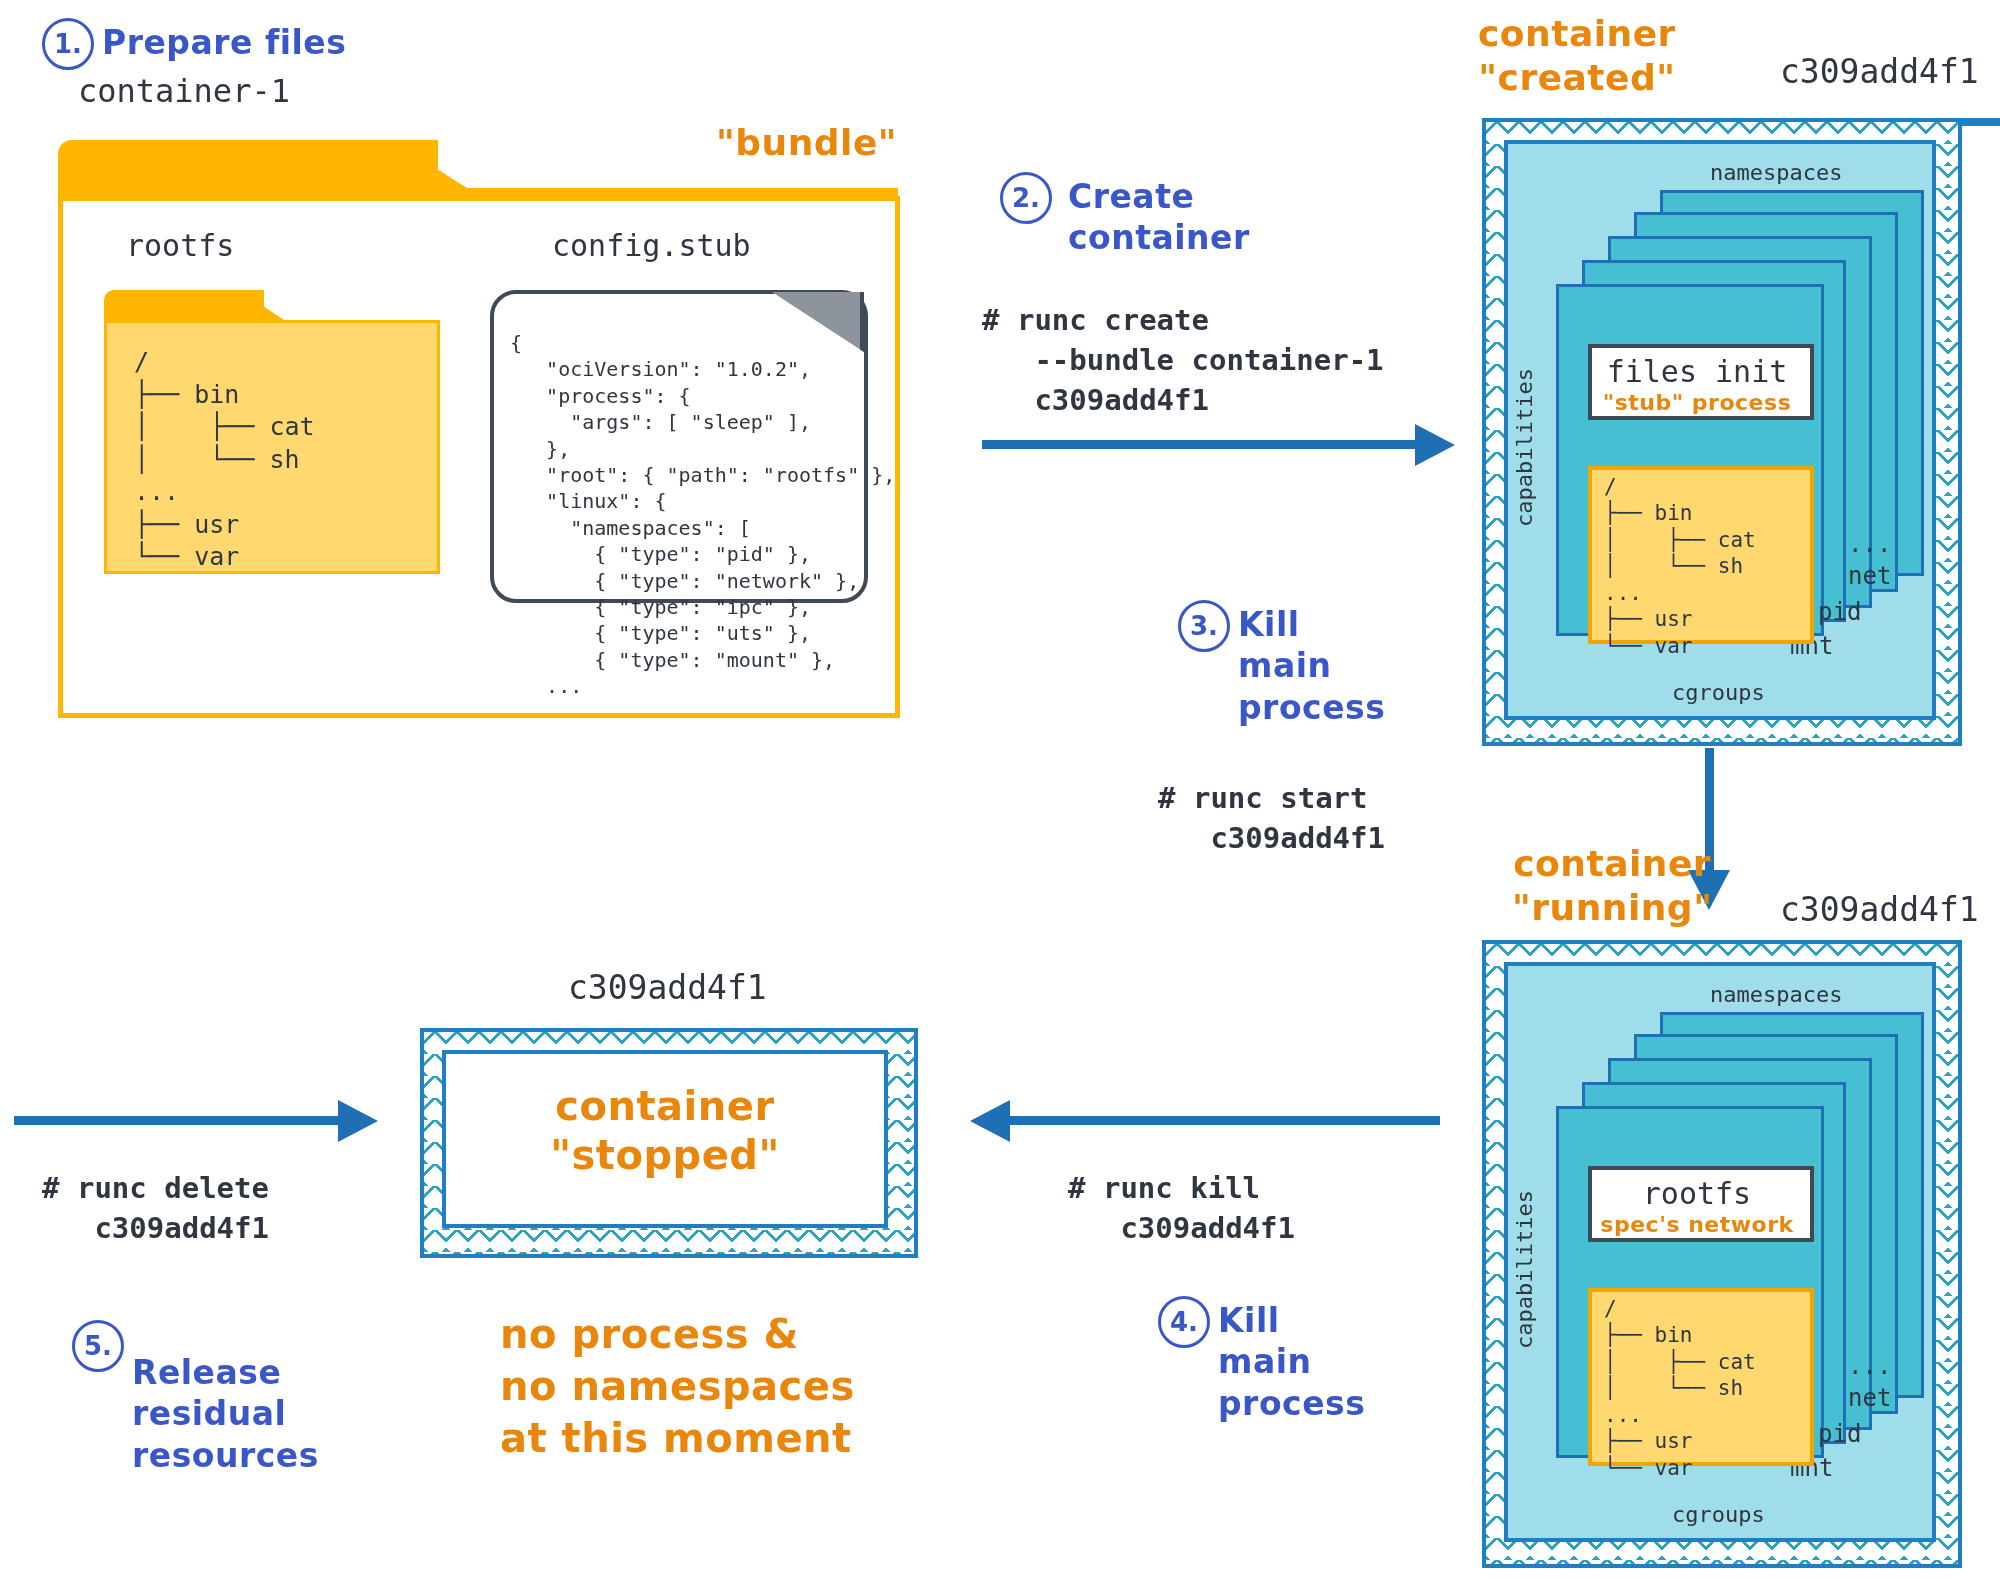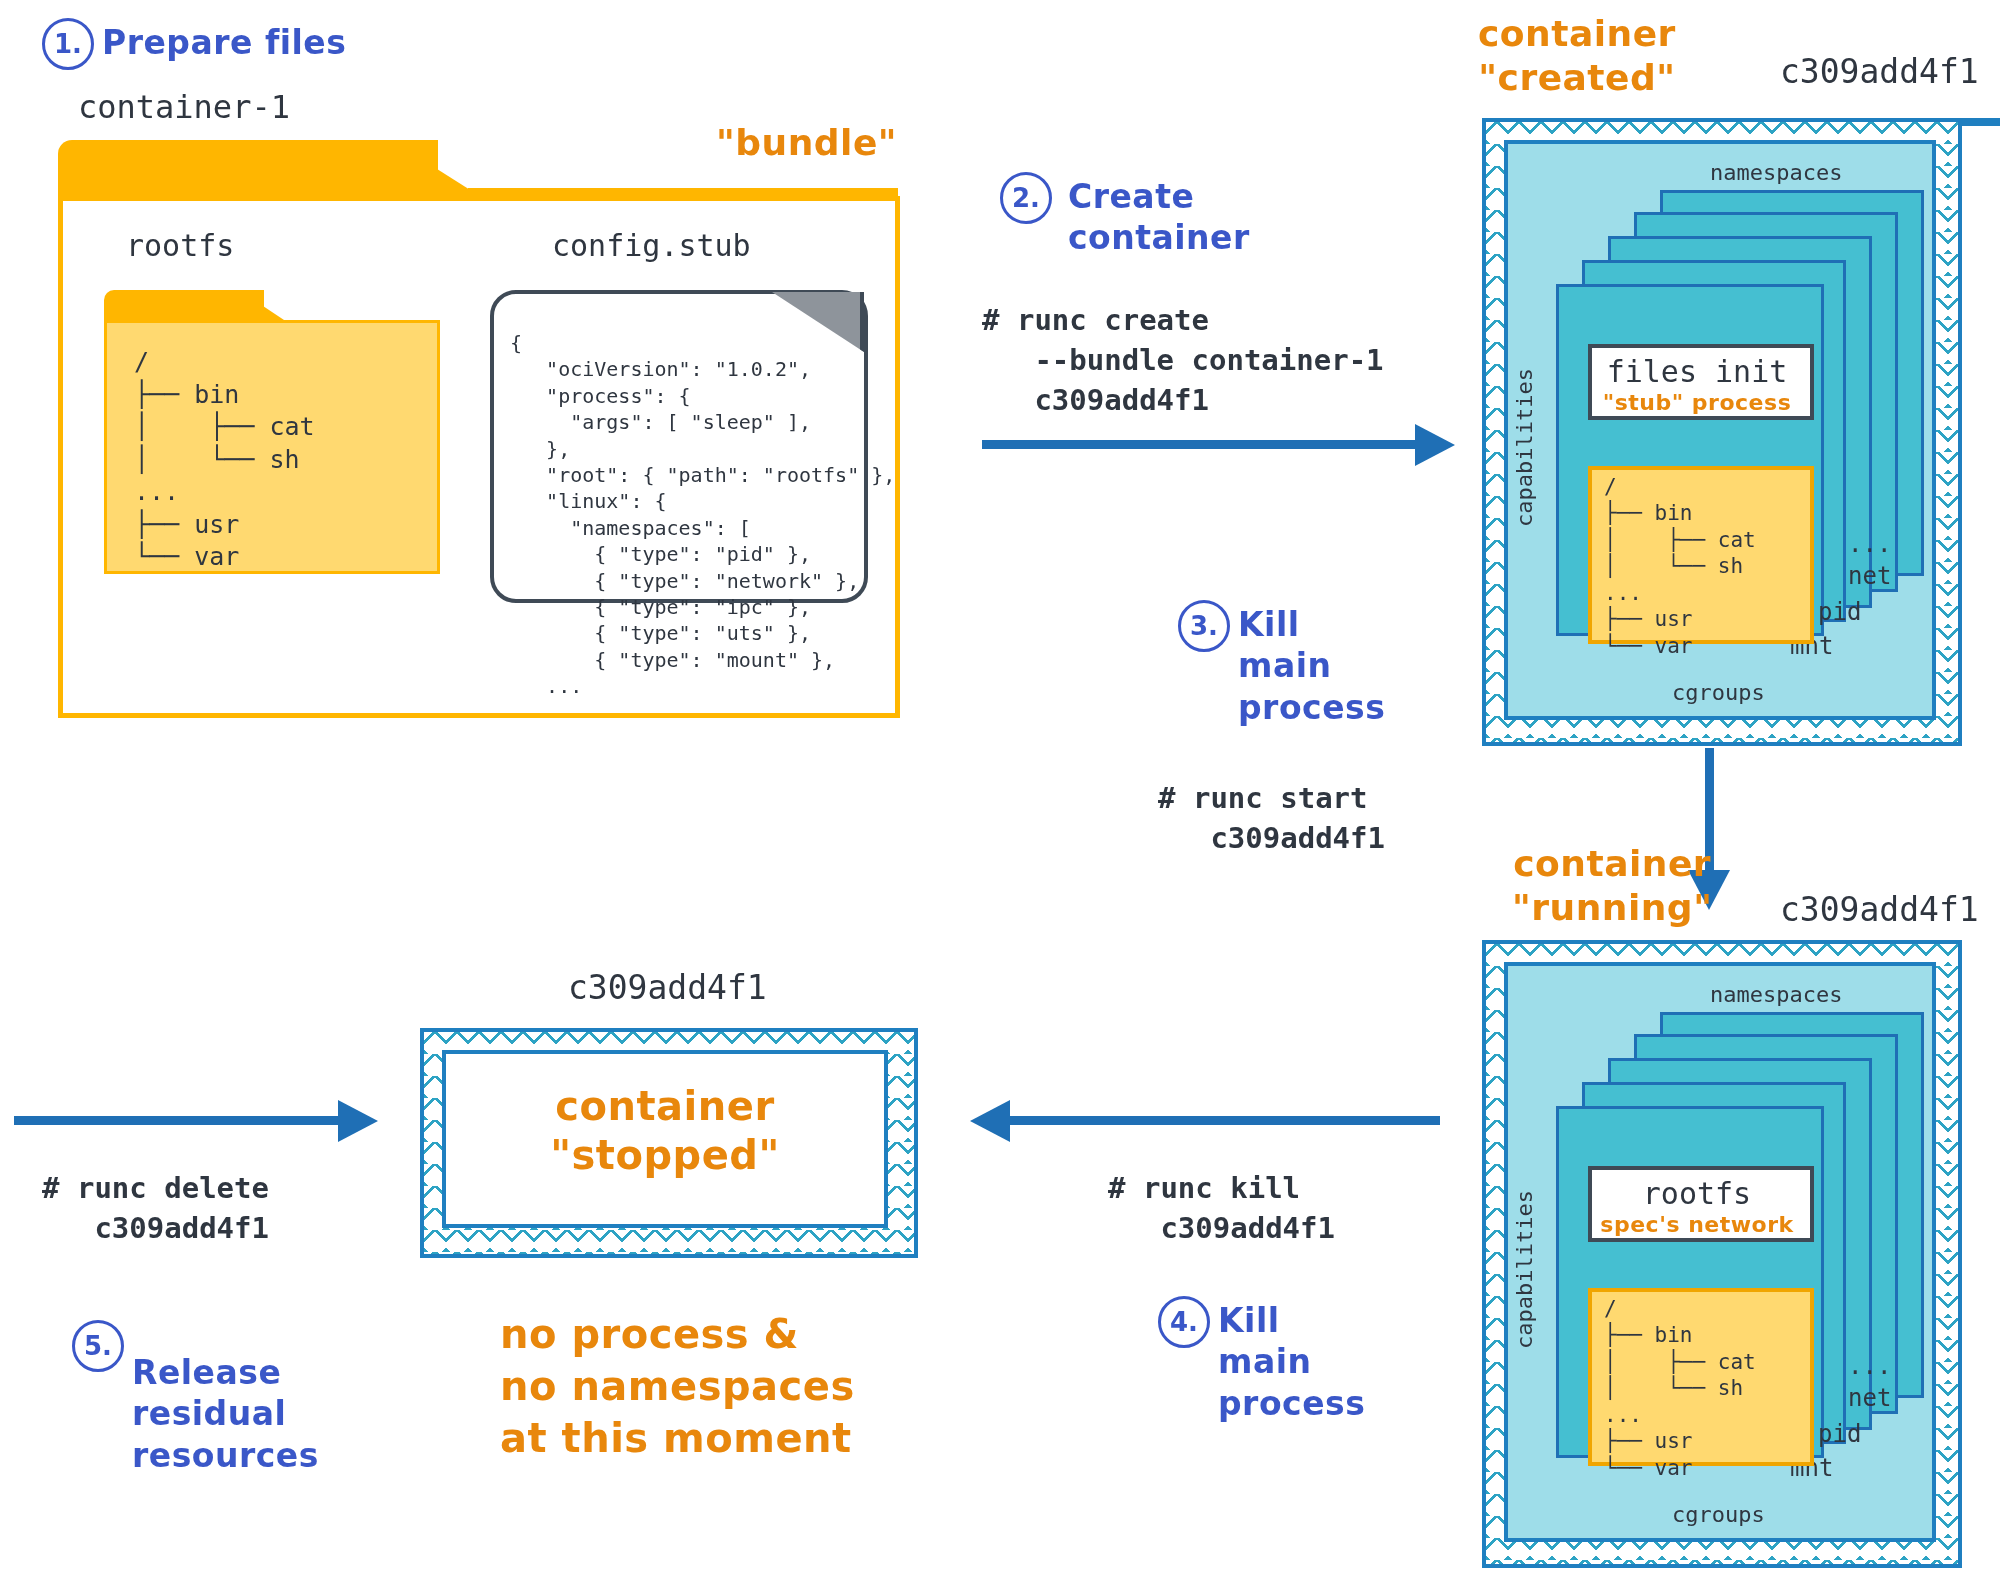--- a/index.html
+++ b/index.html
@@ -58,7 +58,7 @@
   <div class="step-txt" style="padding-top:4px;">Prepare files</div>
 </div>
 
-<div class="abs mono" style="left:78px;top:88px;font-size:32px;">container-1</div>
+<div class="abs mono" style="left:78px;top:72px;font-size:32px;">container-1</div>
 
 <div class="abs hand-orange" style="left:716px;top:122px;font-size:36px;">"bundle"</div>
 

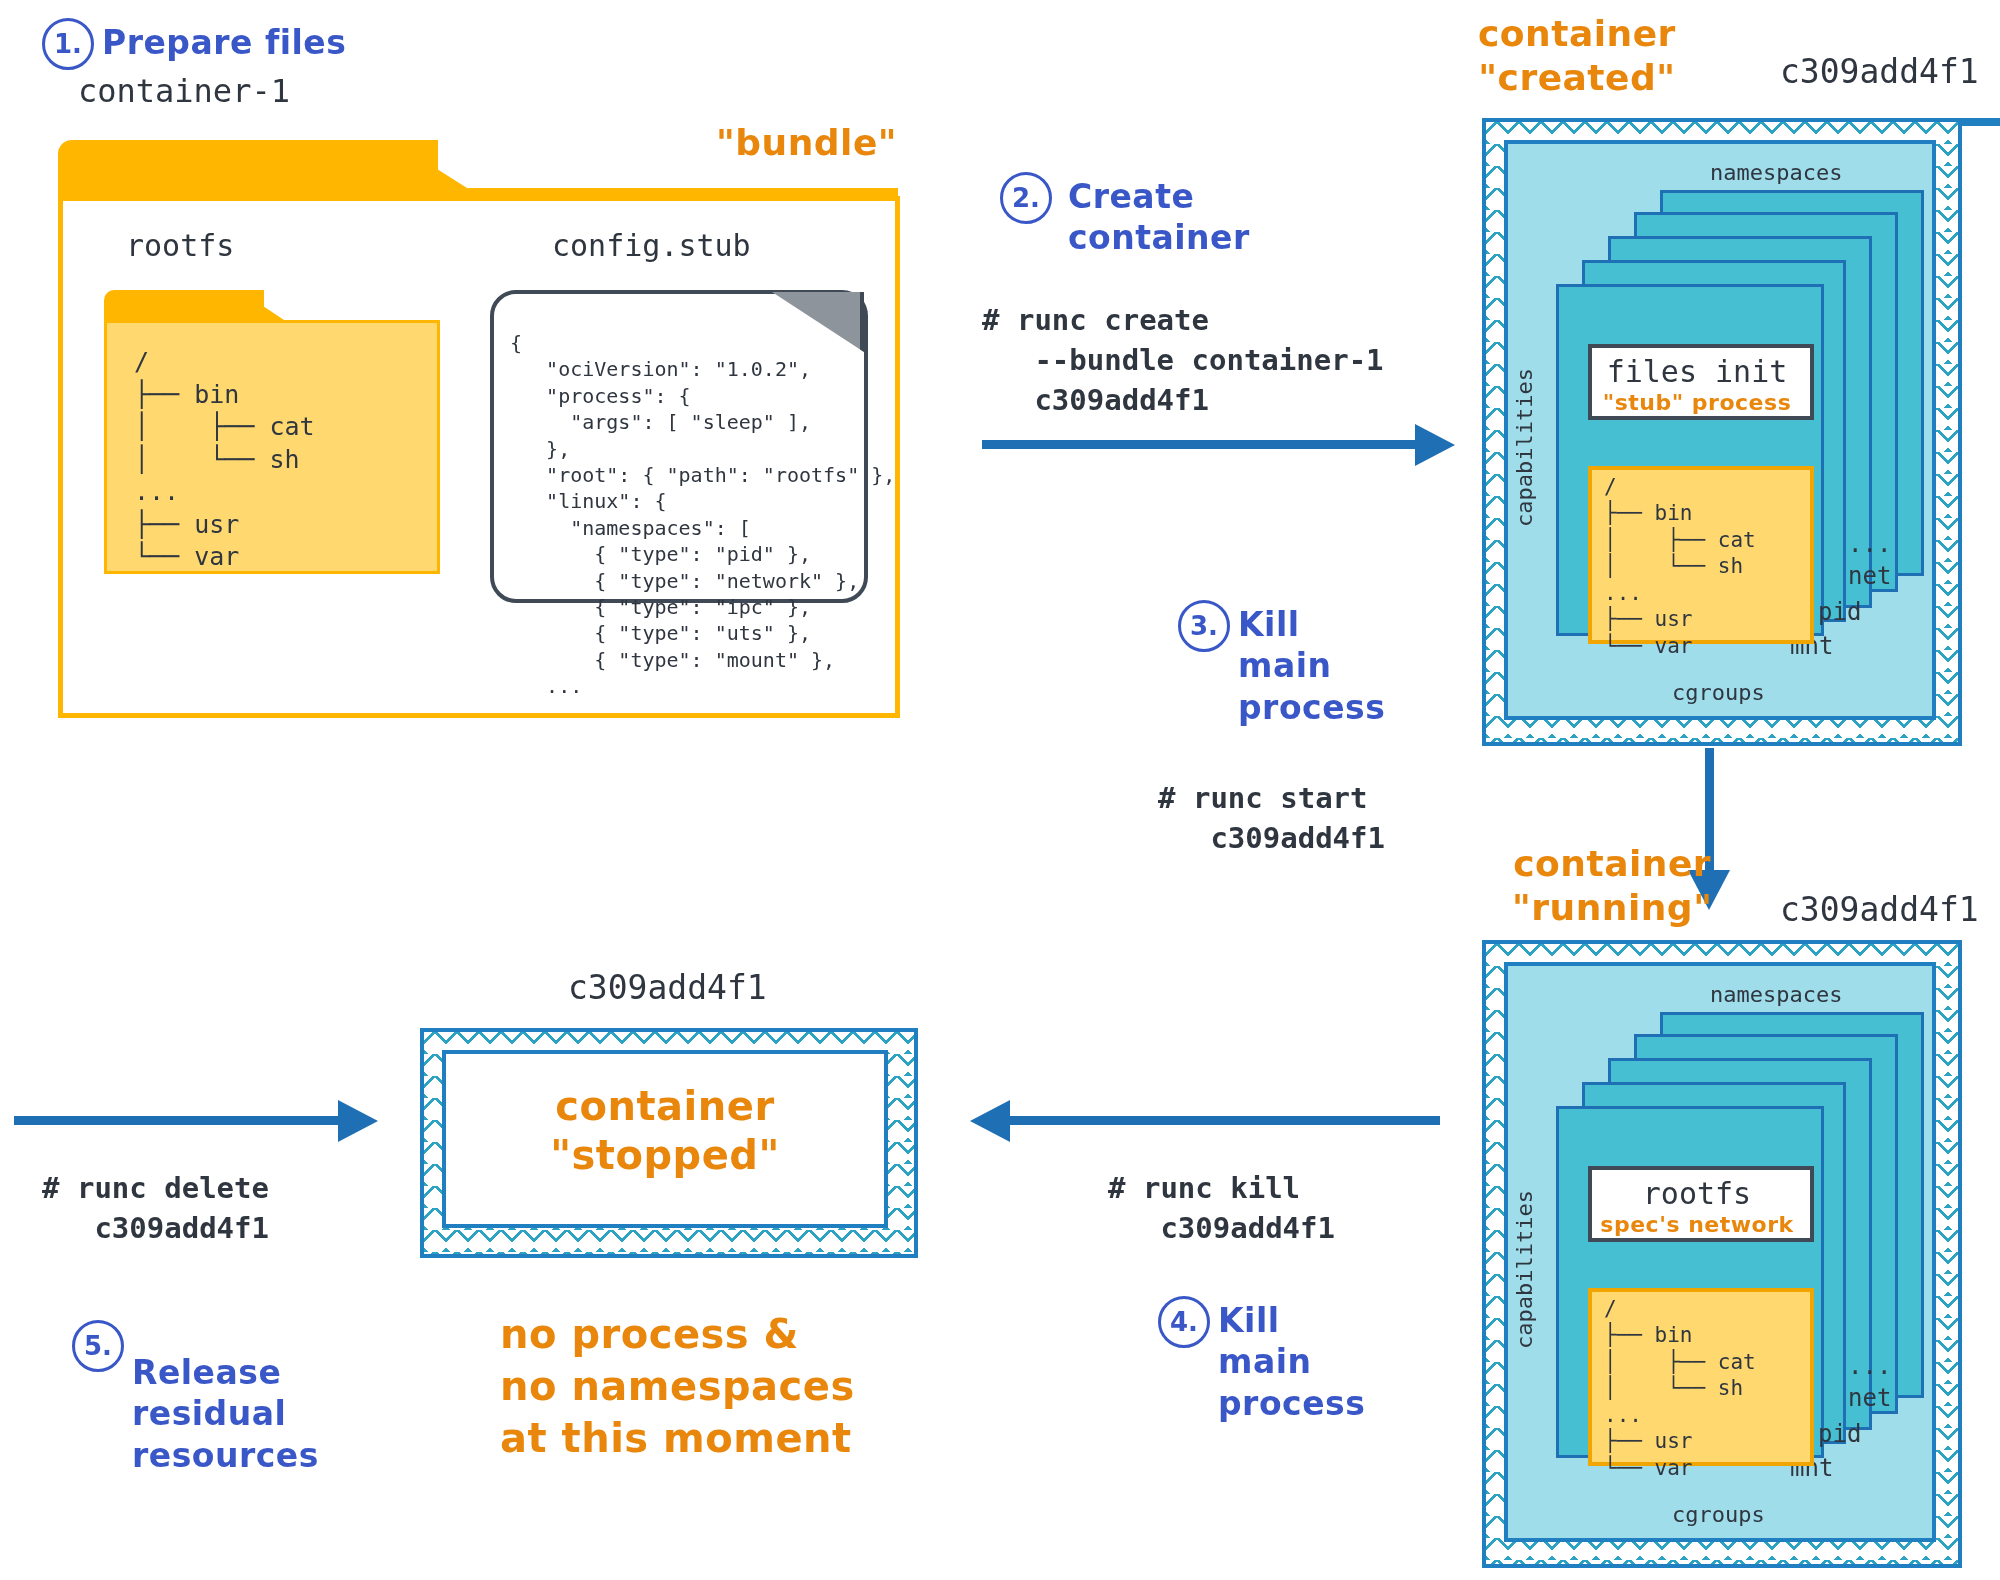--- a/index.html
+++ b/index.html
@@ -203,7 +203,7 @@
 ├── usr
 └── var</div>
 
-<div class="abs mono" style="left:1068px;top:1168px;font-size:29px;line-height:1.38;white-space:pre;font-weight:bold;margin-left:40px;"># runc kill
+<div class="abs mono" style="left:1068px;top:1168px;font-size:29px;line-height:1.38;white-space:pre;font-weight:bold;"># runc kill
    c309add4f1</div>
 
 <div class="abs step" style="left:1158px;top:1296px;">

